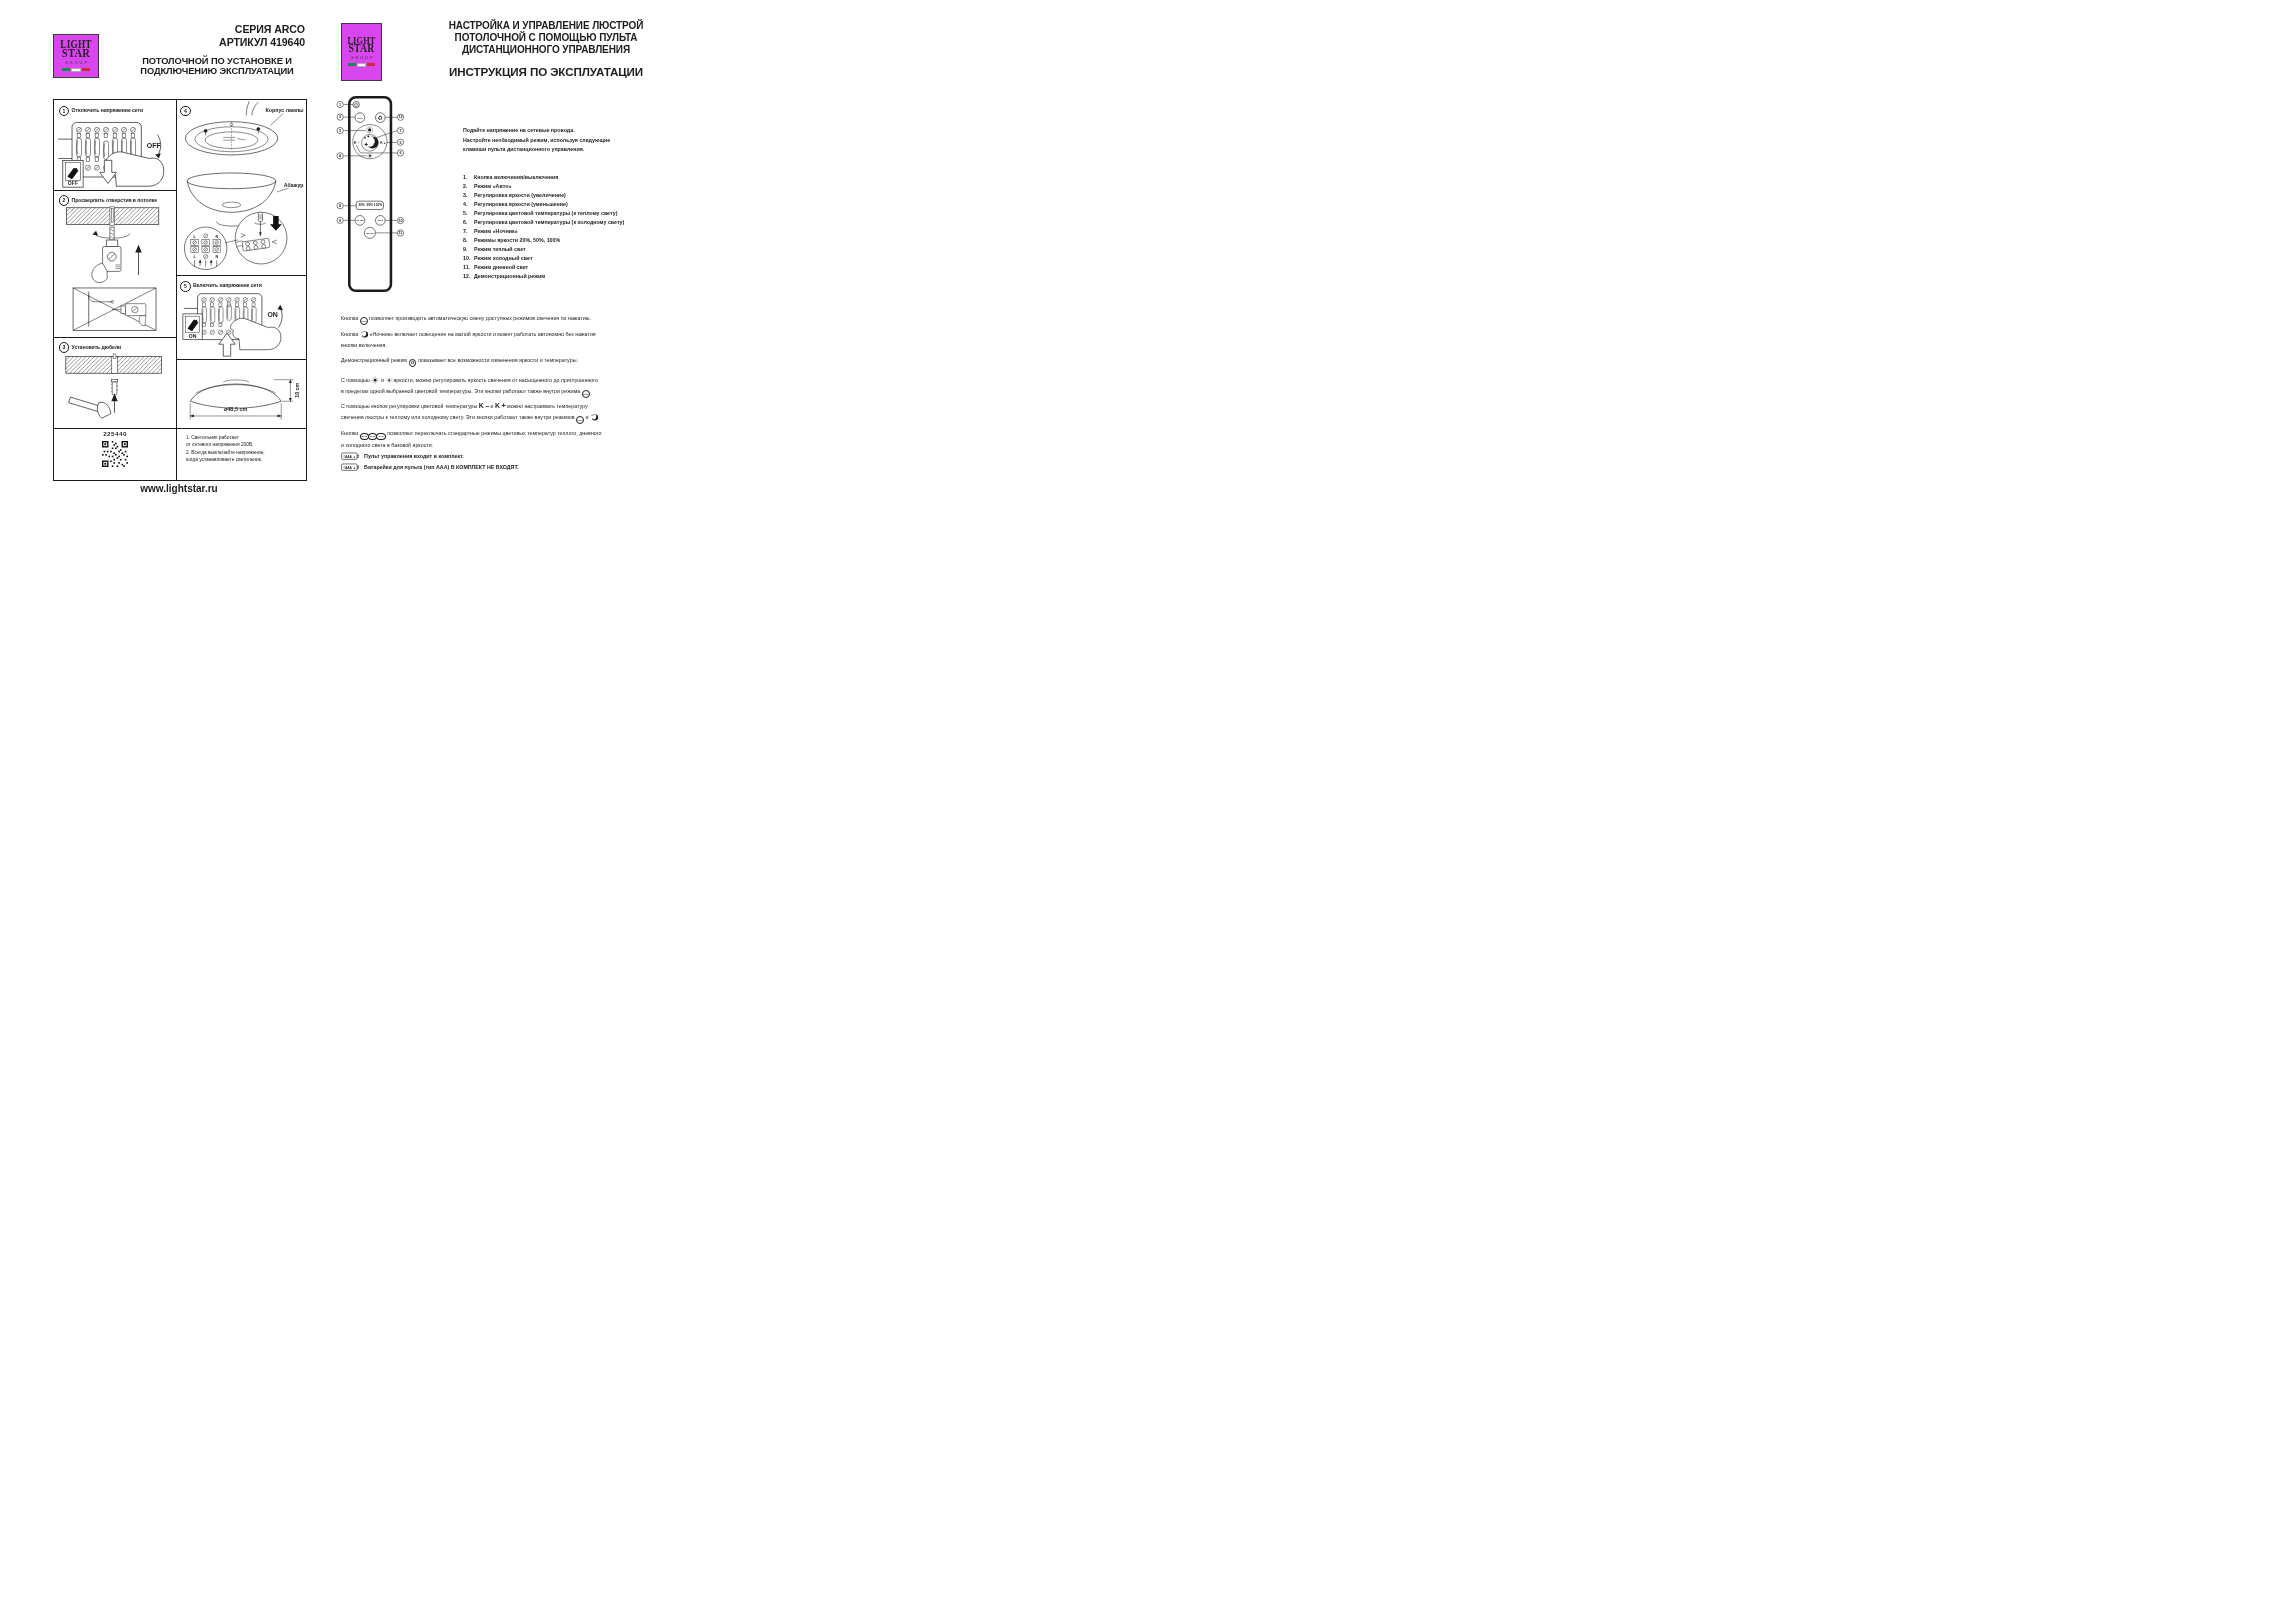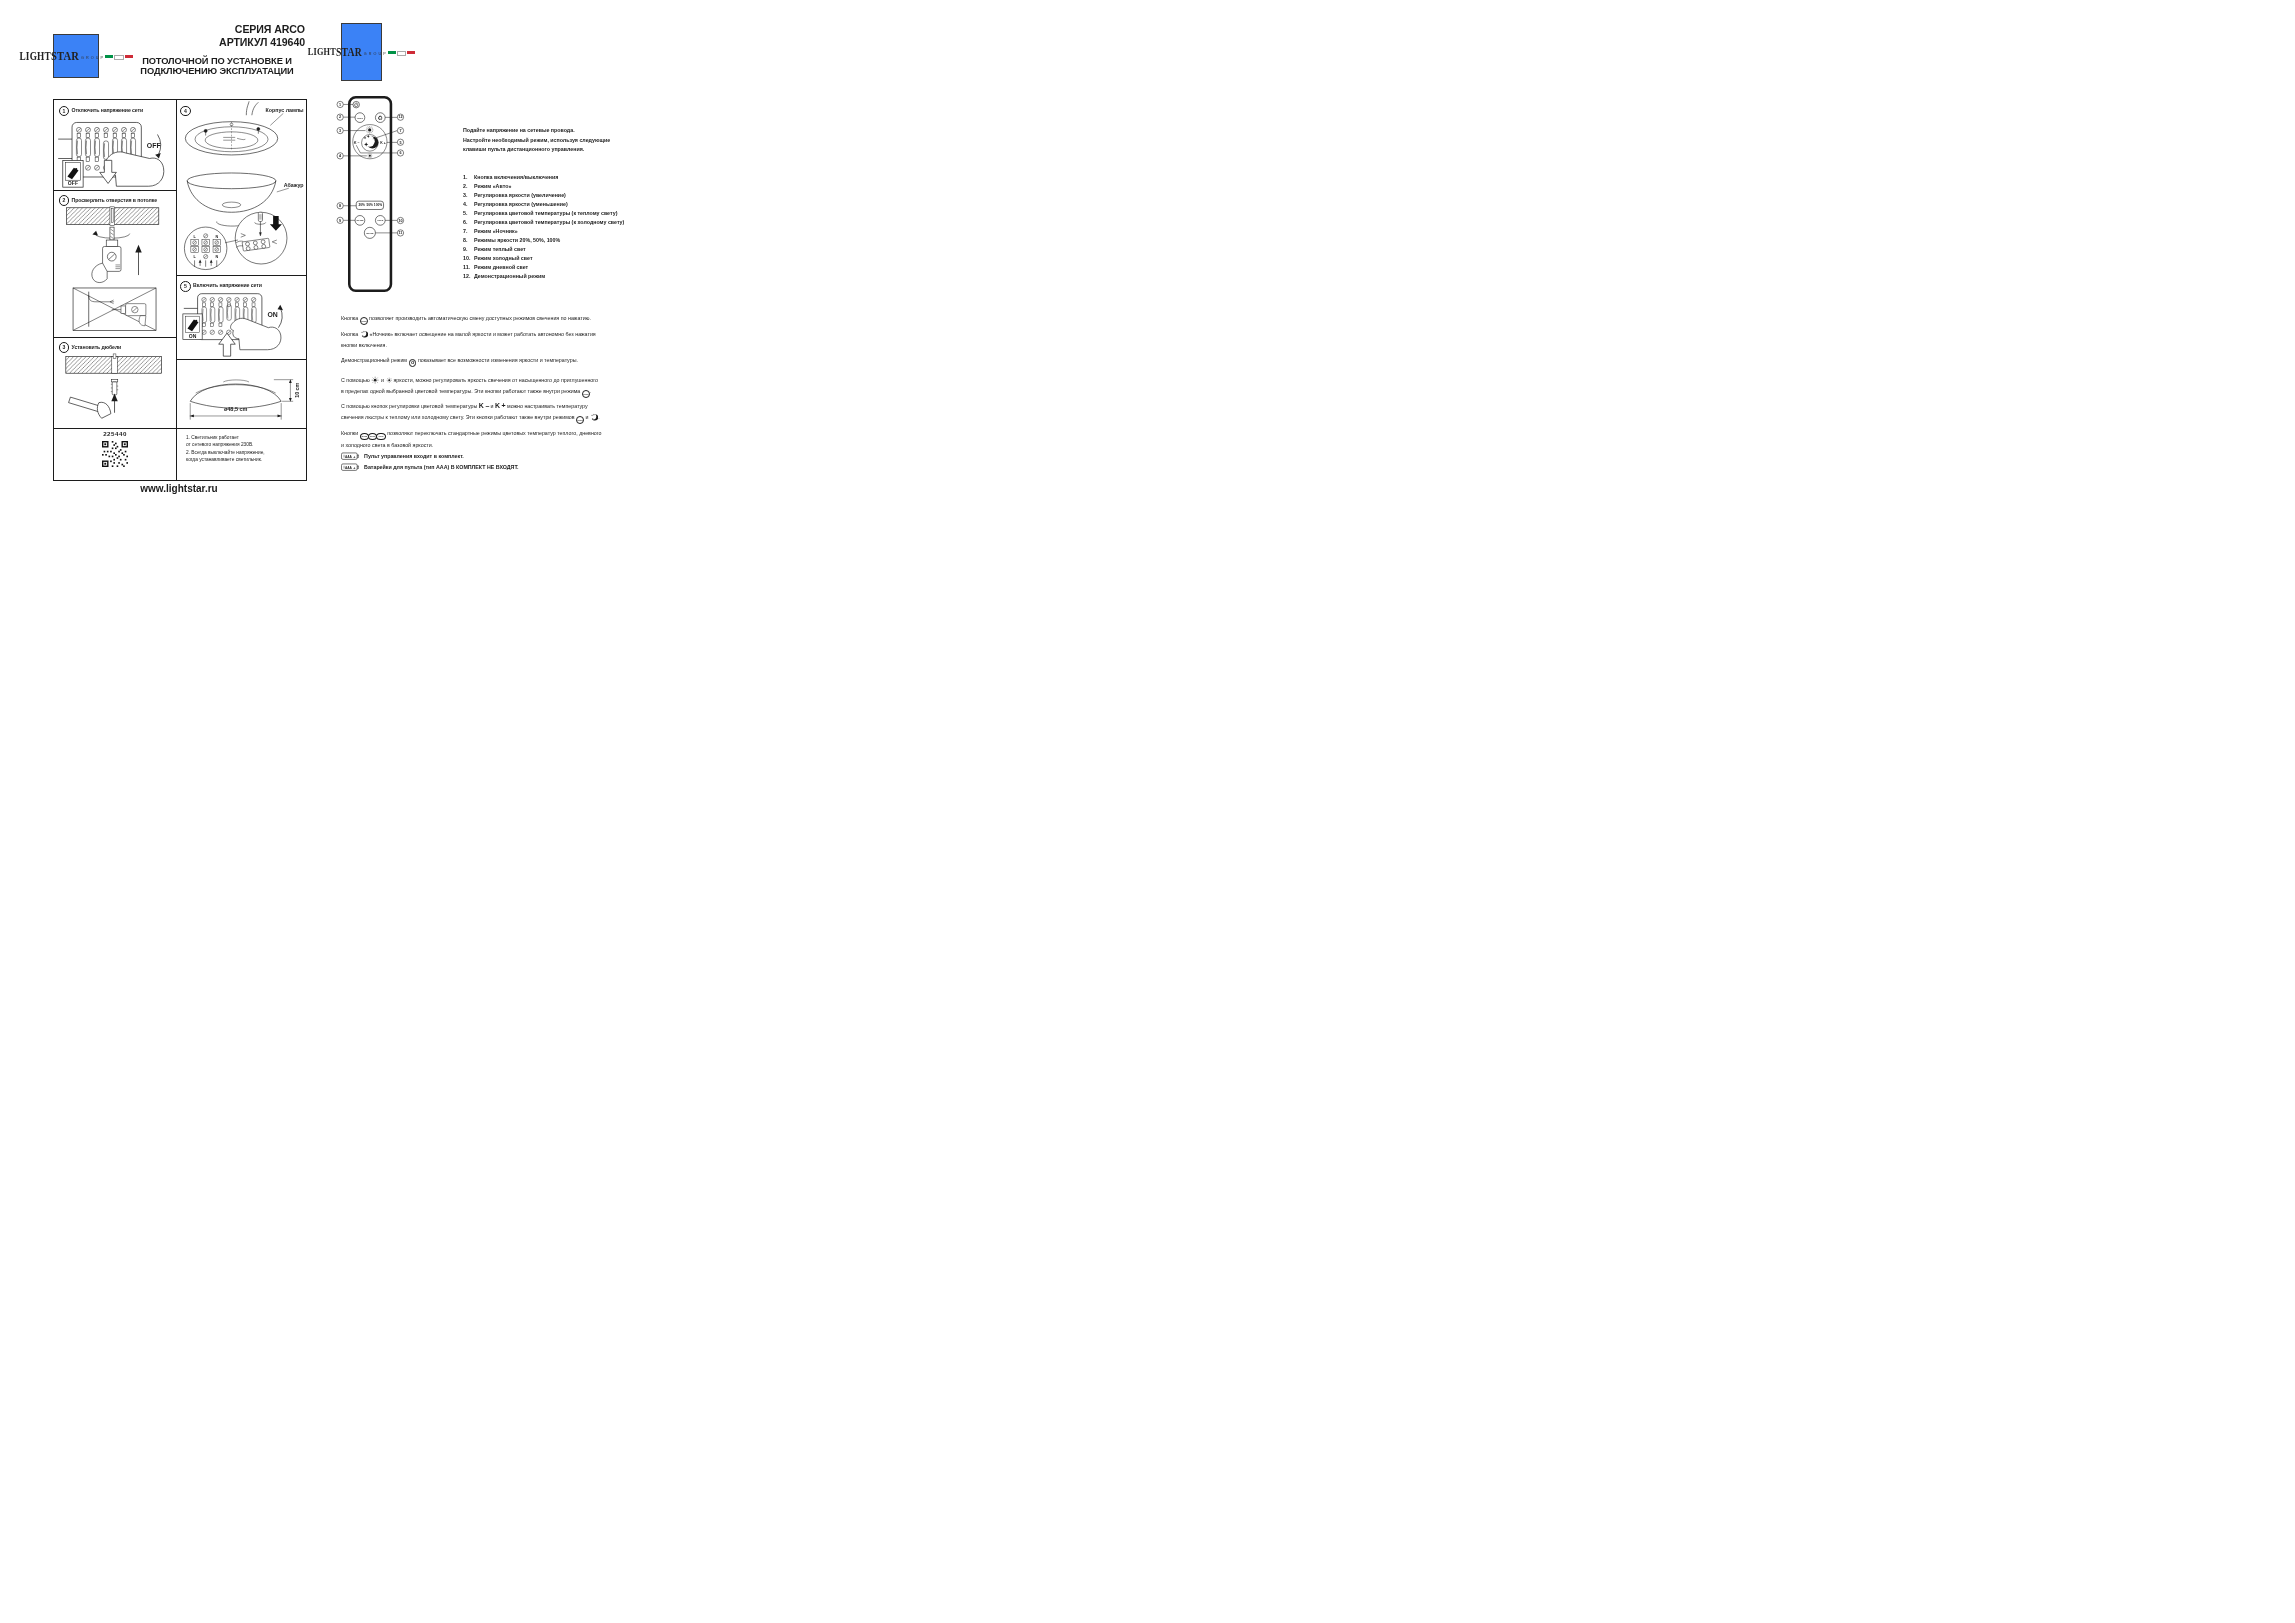--- a/index.html
+++ b/index.html
@@ -529,6 +529,14 @@
       </div>
   </div>
 
+  <div class="abs" id="right-header">
+    <div class="rh-title">
+      <span>НАСТРОЙКА И УПРАВЛЕНИЕ ЛЮСТРОЙ</span><br>
+      <span>ПОТОЛОЧНОЙ С ПОМОЩЬЮ ПУЛЬТА</span><br>
+      <span>ДИСТАНЦИОННОГО УПРАВЛЕНИЯ</span>
+    </div>
+    <div class="rh-sub">ИНСТРУКЦИЯ ПО ЭКСПЛУАТАЦИИ</div>
+  </div>
 
   <svg class="abs" style="left:332px;top:94px;" width="79" height="206" viewBox="0 0 170 445">
     <rect x="37" y="7" width="90" height="418" rx="14" fill="#fff" stroke="#1c1c1c" stroke-width="5.5"></rect>

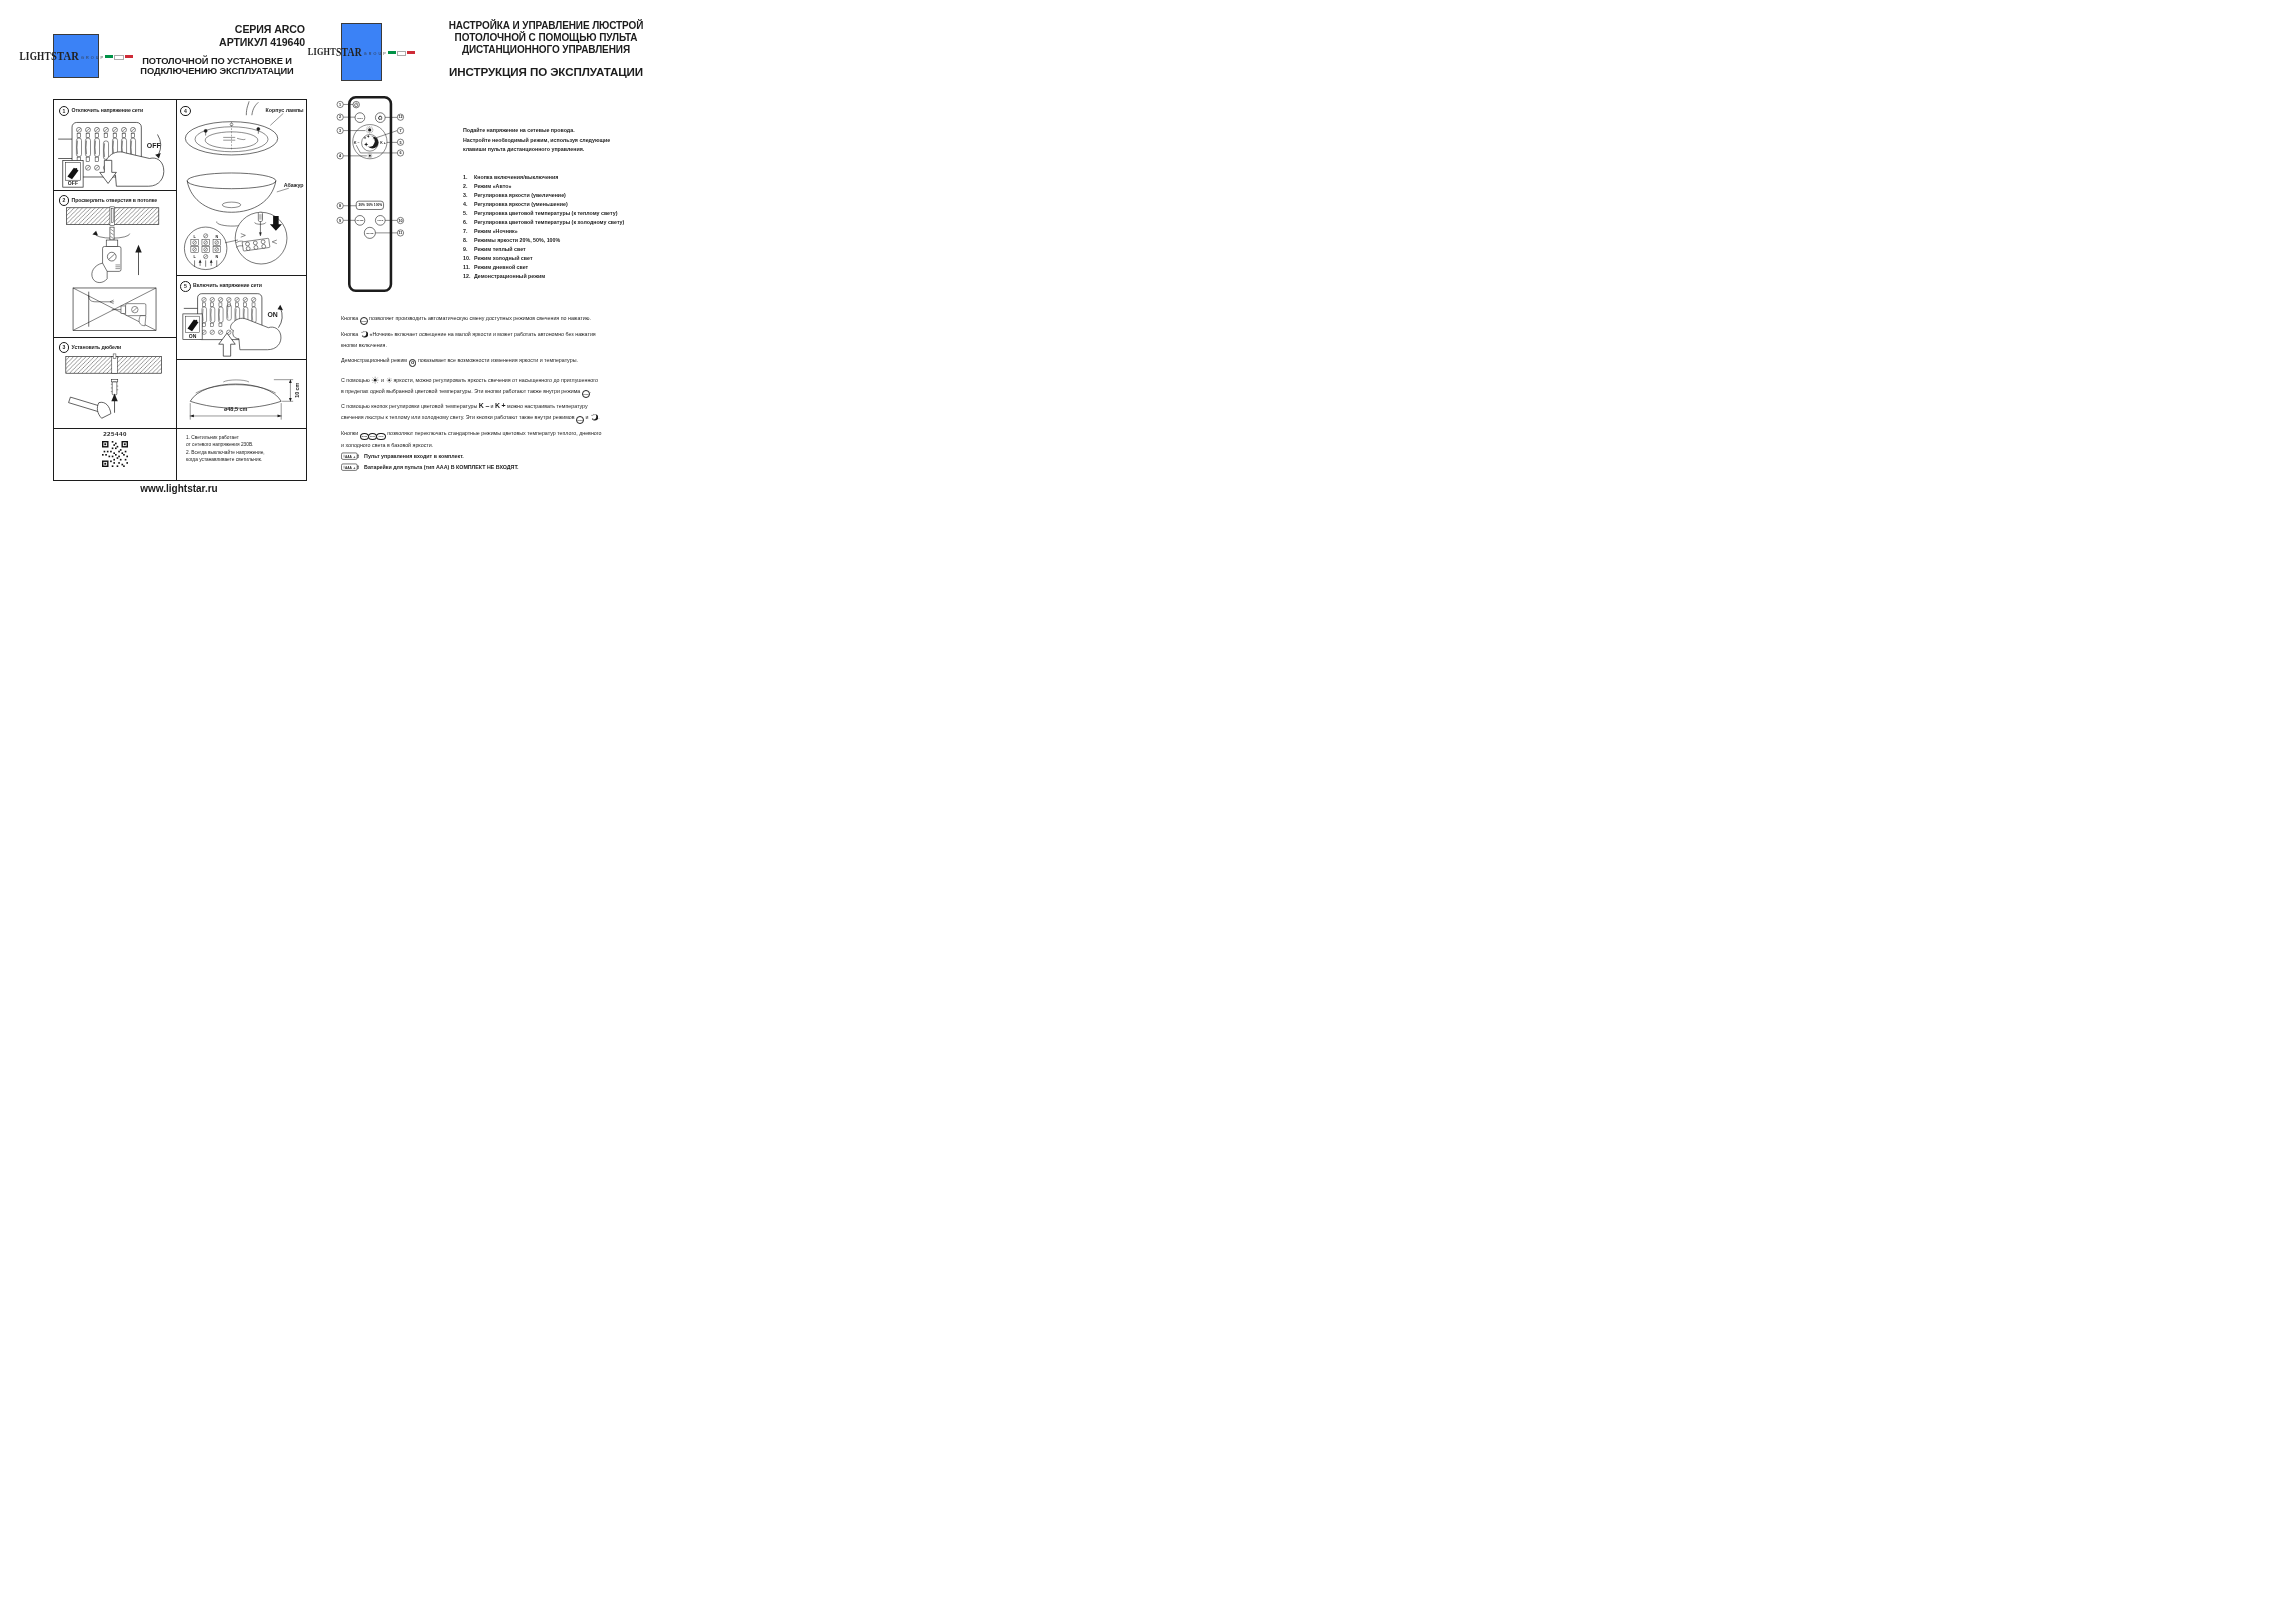--- a/index.html
+++ b/index.html
@@ -10,7 +10,7 @@
   .abs{position:absolute;}
 
   
-  .logo{position:absolute;border:0.7px solid #3a3a3a;background:#3b82f6;display:flex;flex-direction:row;
+  .logo{position:absolute;border:0.7px solid #3a3a3a;background:#d946ef;display:flex;flex-direction:column;
         align-items:center;justify-content:center;}
   .logo .w1,.logo .w2{font-family:"Liberation Serif",serif;font-weight:700;line-height:.92;letter-spacing:0.2px;color:#222;transform:scaleY(1.25);}
   .logo .w1{font-size:9.3px;} .logo .w2{font-size:10.6px;}

